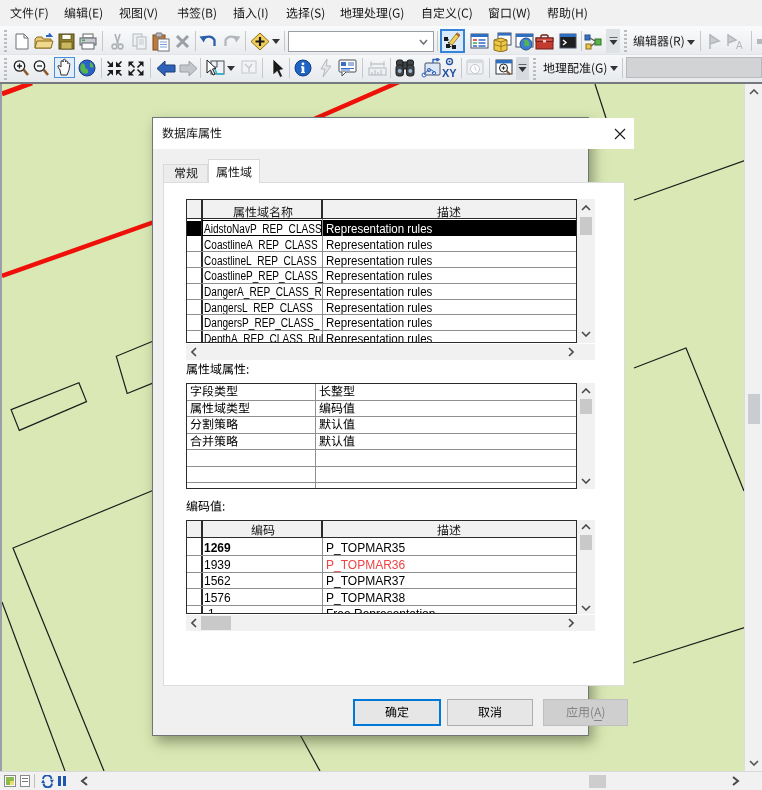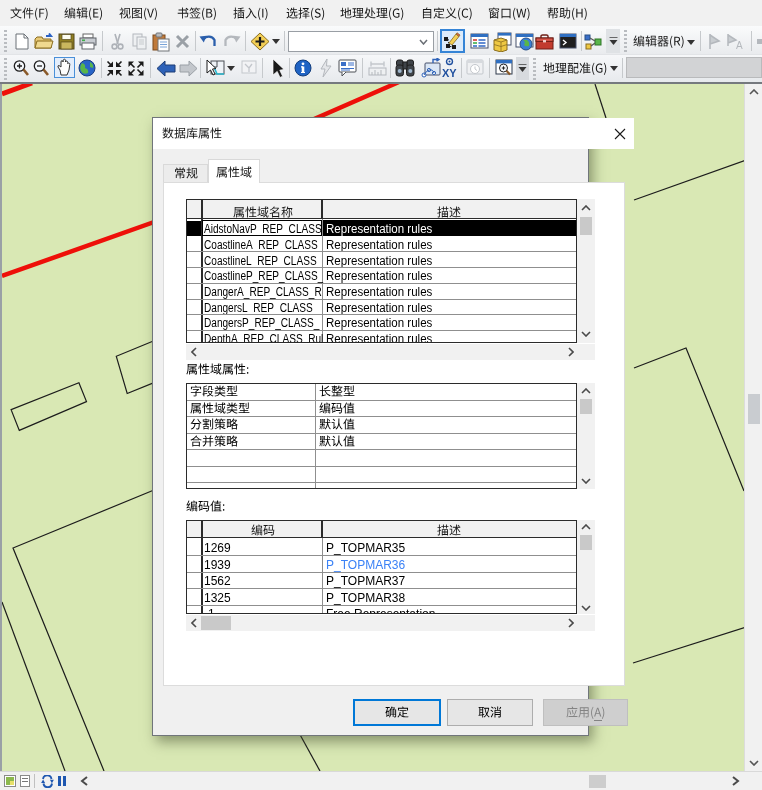--- a/index.html
+++ b/index.html
@@ -718,7 +718,7 @@
           </g>
         </svg>
       </div>
-      <div style="position:absolute;left:17.0px;top:20.5px;font-size:12.0px;color:#000;white-space:pre;">1269</div>
+      <div style="position:absolute;left:17.0px;top:20.5px;font-size:12.0px;color:#000;white-space:pre;font-weight:bold;">1269</div>
       <div style="position:absolute;left:139.0px;top:20.5px;font-size:12.0px;color:#000;white-space:pre;">P_TOPMAR35</div>
       <div class="a" style="left:0;top:34.5px;width:389px;height:1px;background:#8f8f8f"></div>
       <div style="position:absolute;left:17.0px;top:37.0px;font-size:12.0px;color:#000;white-space:pre;">1939</div>

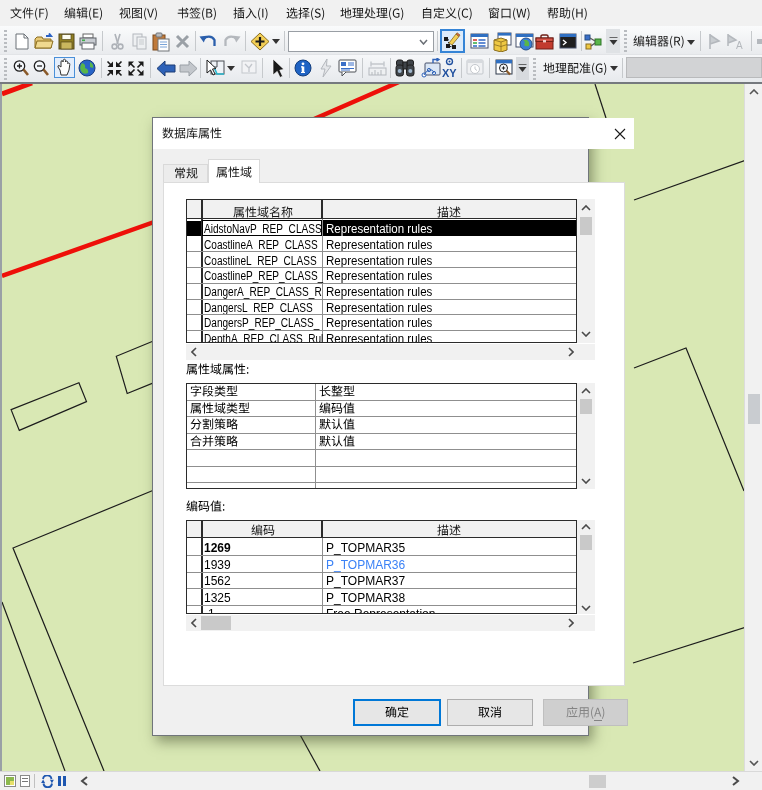--- a/index.html
+++ b/index.html
@@ -722,7 +722,7 @@
       <div style="position:absolute;left:139.0px;top:20.5px;font-size:12.0px;color:#000;white-space:pre;">P_TOPMAR35</div>
       <div class="a" style="left:0;top:34.5px;width:389px;height:1px;background:#8f8f8f"></div>
       <div style="position:absolute;left:17.0px;top:37.0px;font-size:12.0px;color:#000;white-space:pre;">1939</div>
-      <div style="position:absolute;left:139.0px;top:37.0px;font-size:12.0px;color:#3b82f6;white-space:pre;">P_TOPMAR36</div>
+      <div style="position:absolute;left:139.0px;top:37.0px;font-size:12.0px;color:#ef4444;white-space:pre;">P_TOPMAR36</div>
       <div class="a" style="left:0;top:51.0px;width:389px;height:1px;background:#8f8f8f"></div>
       <div style="position:absolute;left:17.0px;top:53.5px;font-size:12.0px;color:#000;white-space:pre;">1562</div>
       <div style="position:absolute;left:139.0px;top:53.5px;font-size:12.0px;color:#000;white-space:pre;">P_TOPMAR37</div>

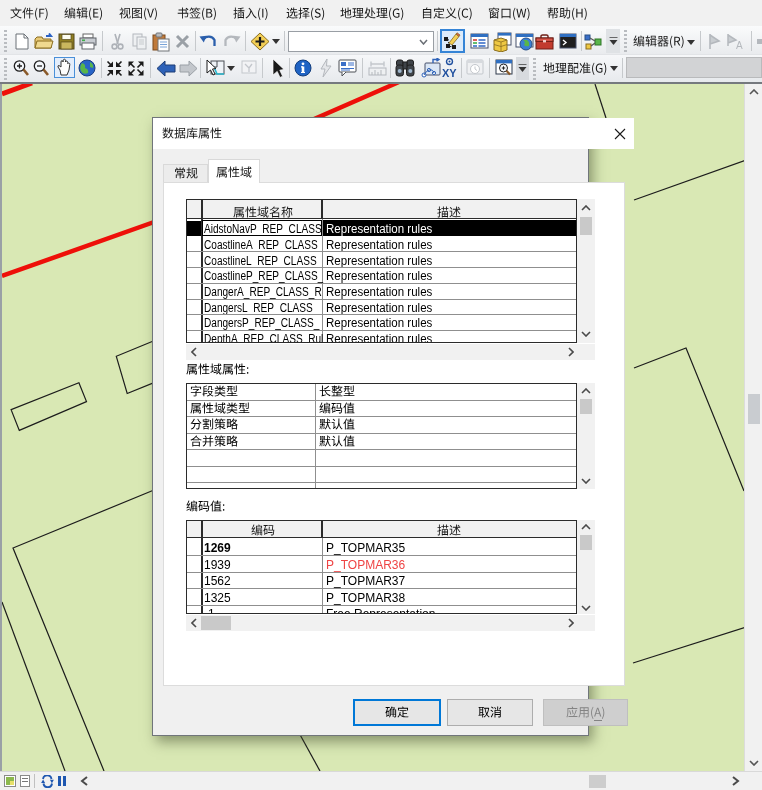--- a/index.html
+++ b/index.html
@@ -727,7 +727,7 @@
       <div style="position:absolute;left:17.0px;top:53.5px;font-size:12.0px;color:#000;white-space:pre;">1562</div>
       <div style="position:absolute;left:139.0px;top:53.5px;font-size:12.0px;color:#000;white-space:pre;">P_TOPMAR37</div>
       <div class="a" style="left:0;top:67.5px;width:389px;height:1px;background:#8f8f8f"></div>
-      <div style="position:absolute;left:17.0px;top:70.0px;font-size:12.0px;color:#000;white-space:pre;">1325</div>
+      <div style="position:absolute;left:17.0px;top:70.0px;font-size:12.0px;color:#000;white-space:pre;">1576</div>
       <div style="position:absolute;left:139.0px;top:70.0px;font-size:12.0px;color:#000;white-space:pre;">P_TOPMAR38</div>
       <div class="a" style="left:0;top:84.0px;width:389px;height:1px;background:#8f8f8f"></div>
       <div style="position:absolute;left:17.0px;top:86.5px;font-size:12.0px;color:#000;white-space:pre;">-1</div>

